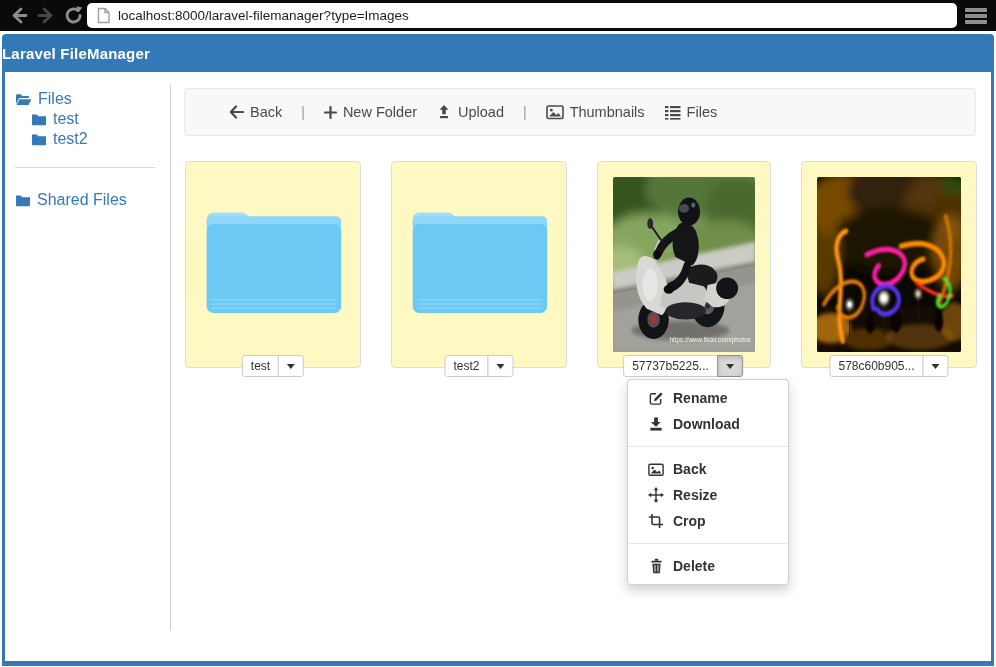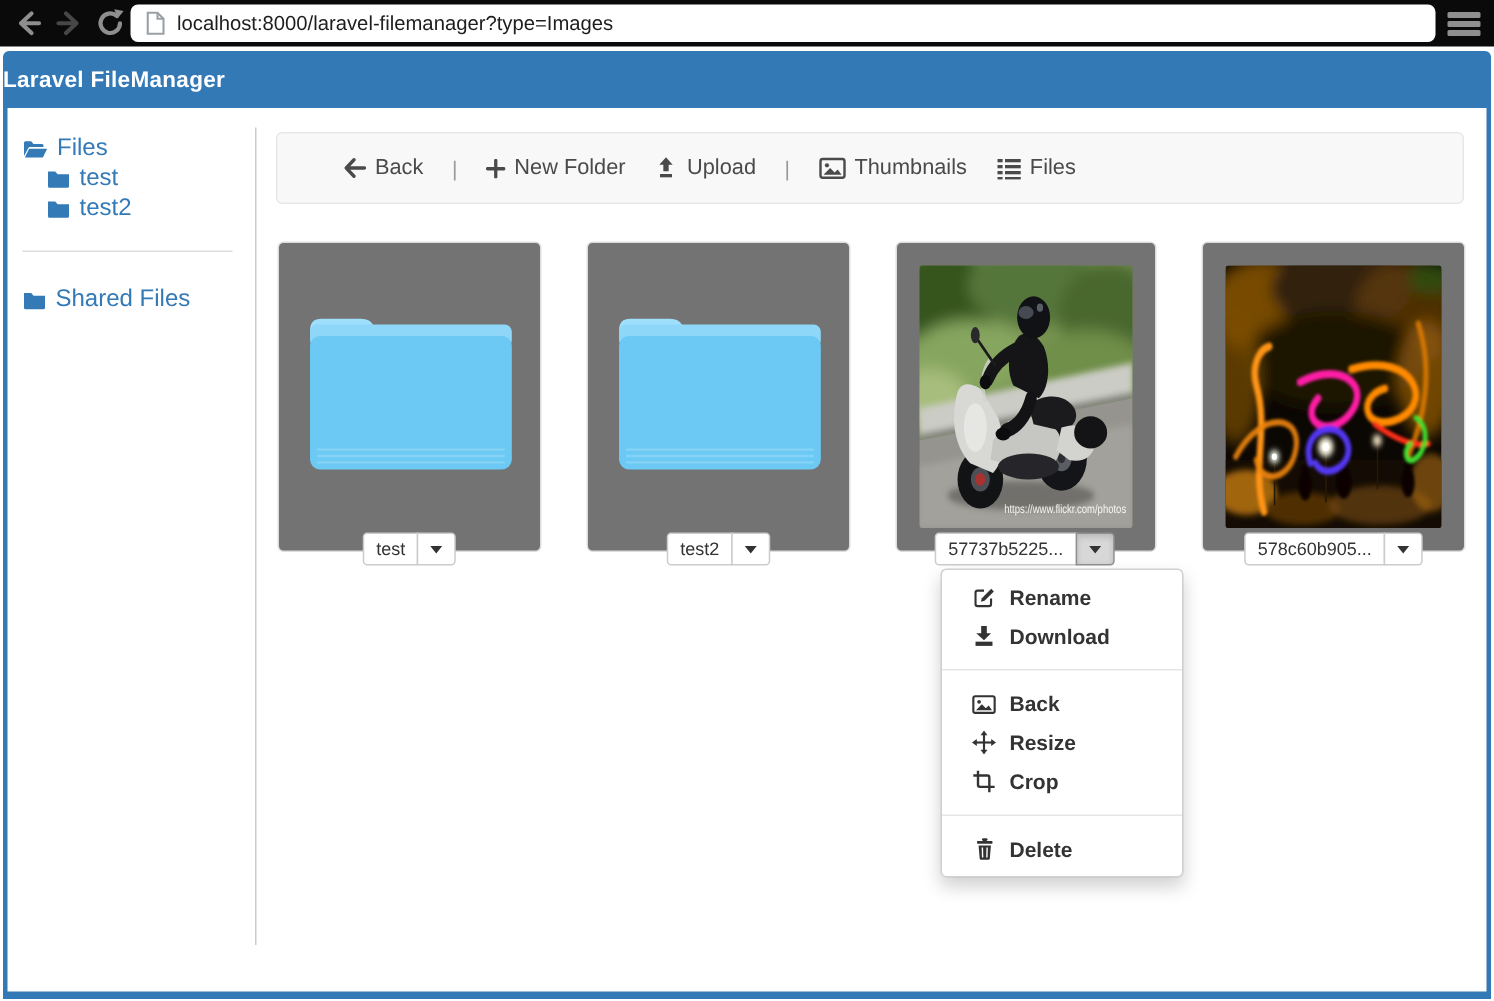--- a/index.html
+++ b/index.html
@@ -28,7 +28,7 @@
   .tool{display:flex;align-items:center;gap:6px;color:#4a4a4a;font-size:14.5px;cursor:pointer;white-space:nowrap;}
   .tsep{color:#9a9a9a;font-size:14px;}
   
-  .card{top:161px;width:176px;height:207px;background:#737373;border:1px solid #ddd;border-radius:4px;
+  .card{top:161px;width:176px;height:207px;background:#fef9c3;border:1px solid #ddd;border-radius:4px;
         box-sizing:border-box;padding:15px;cursor:pointer;}
   .card svg.photo{width:100%;height:100%;display:block;border-radius:2px;}
   .foldwrap{display:flex;justify-content:center;padding-top:21px;}

